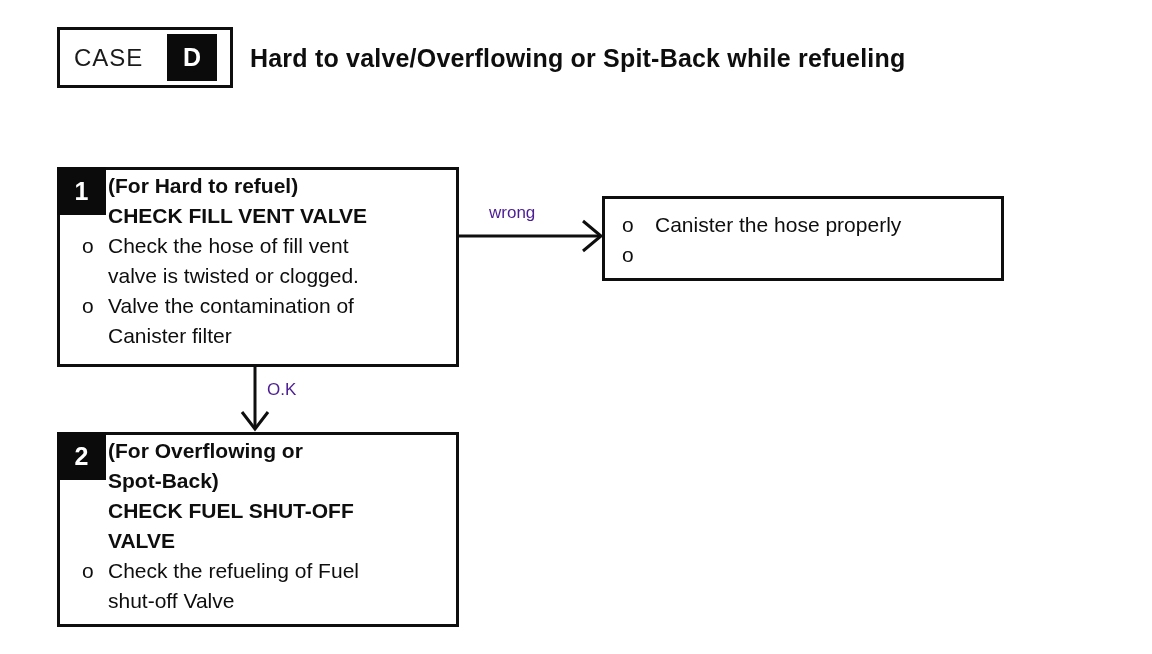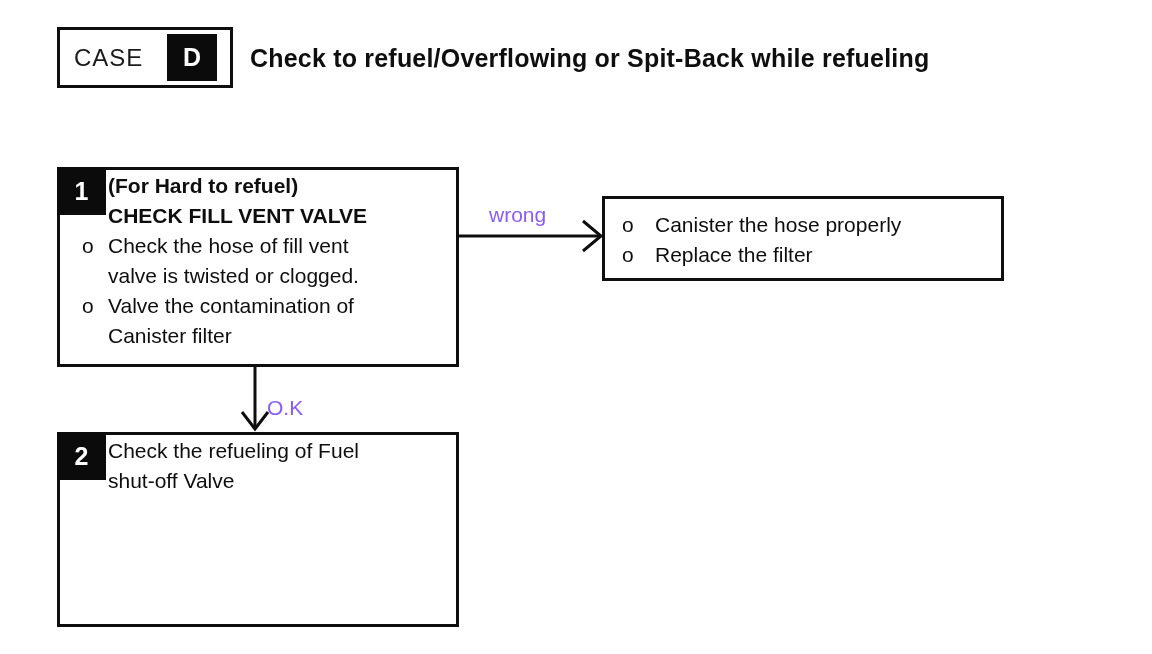--- a/index.html
+++ b/index.html
@@ -119,7 +119,7 @@
       <span>D</span>
     </span>
   </div>
-  <div class="page-title">Check to refuel/Overflowing or Spit-Back while refueling</div>
+  <div class="page-title">Hard to valve/Overflowing or Spit-Back while refueling</div>
 
   <div class="flow-box" id="step1-box">
     <div class="step-badge">

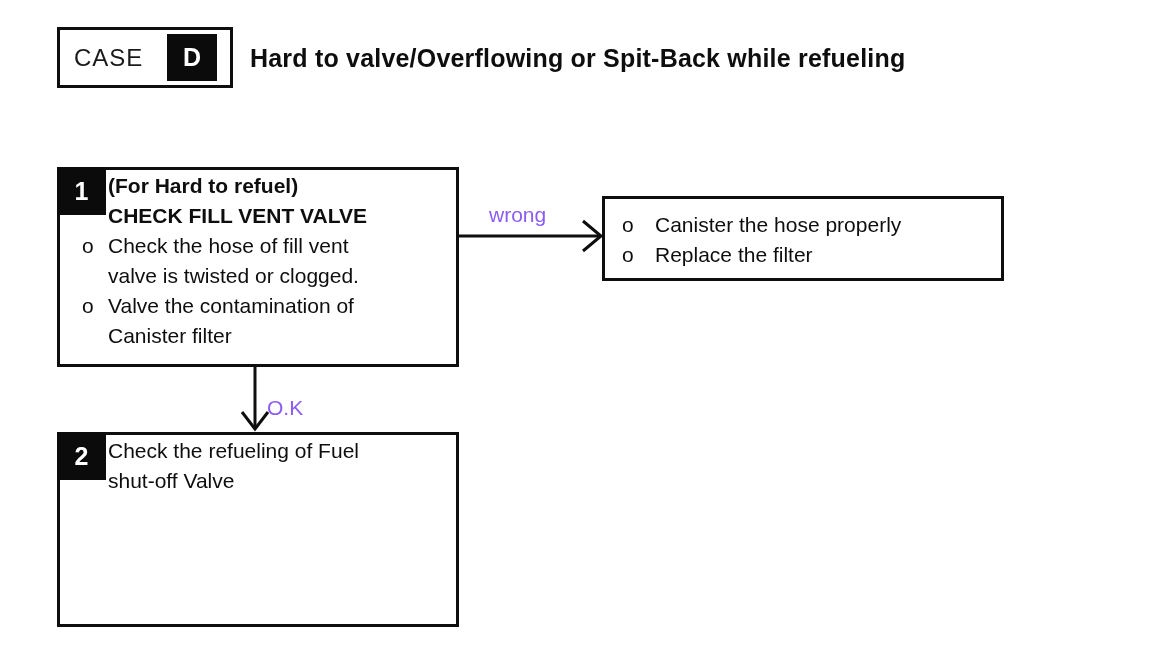--- a/index.html
+++ b/index.html
@@ -101,8 +101,8 @@
   .arrow-stroke { stroke: #0e0e0e; stroke-width: 3; fill: none; }
   .edge-label {
     position: absolute;
-    font-size: 21px;
-    color: #8b5cf6;
+    font-size: 17px;
+    color: #4c1d95;
     white-space: nowrap;
   }
   #wrong-label { left: 489px; top: 203px; }

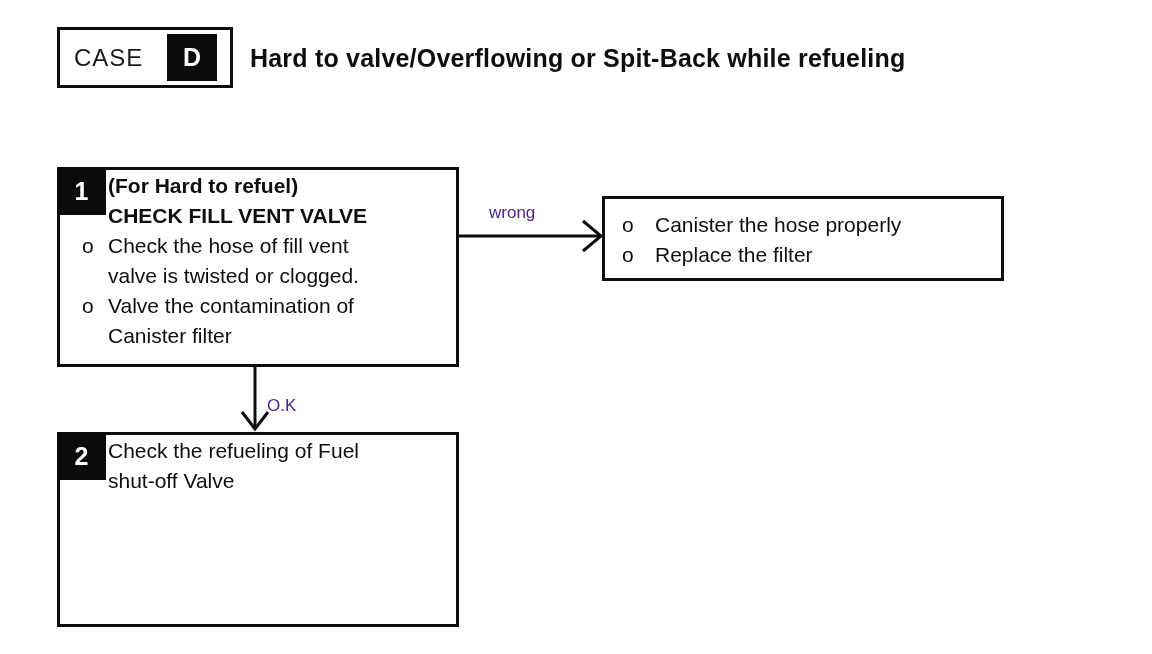--- a/index.html
+++ b/index.html
@@ -155,7 +155,6 @@
       </div>
       <div class="bullet-row">
         <span class="bullet-marker">o</span>
-        <span class="bullet-text">Replace the filter</span>
       </div>
     </div>
   </div>

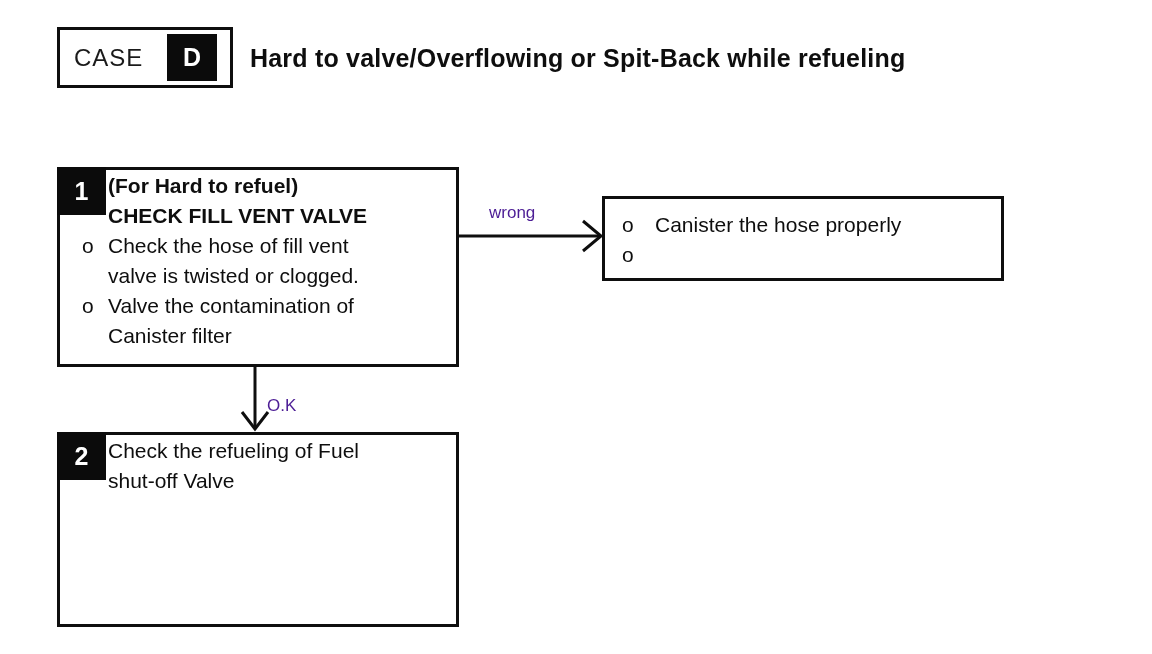--- a/index.html
+++ b/index.html
@@ -106,7 +106,7 @@
     white-space: nowrap;
   }
   #wrong-label { left: 489px; top: 203px; }
-  #ok-label { left: 267px; top: 380px; margin-top: 16px; }
+  #ok-label { left: 267px; top: 380px; }
 </style>
 </head>
 <body>

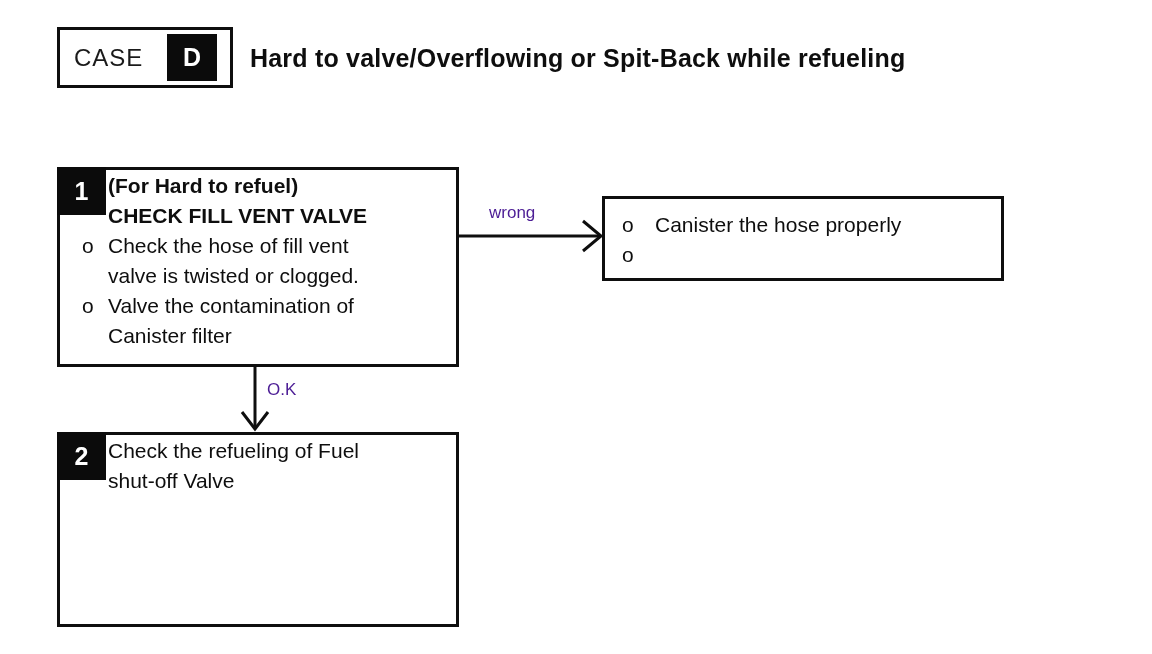--- a/index.html
+++ b/index.html
@@ -170,6 +170,10 @@
       <span>2</span>
     </div>
     <div class="box-content">
+      <div class="box-heading">(For Overflowing or
+Spot-Back)
+CHECK FUEL SHUT-OFF
+VALVE</div>
       <div class="bullet-row">
         <span class="bullet-marker">o</span>
         <span class="bullet-text">Check the refueling of Fuel

